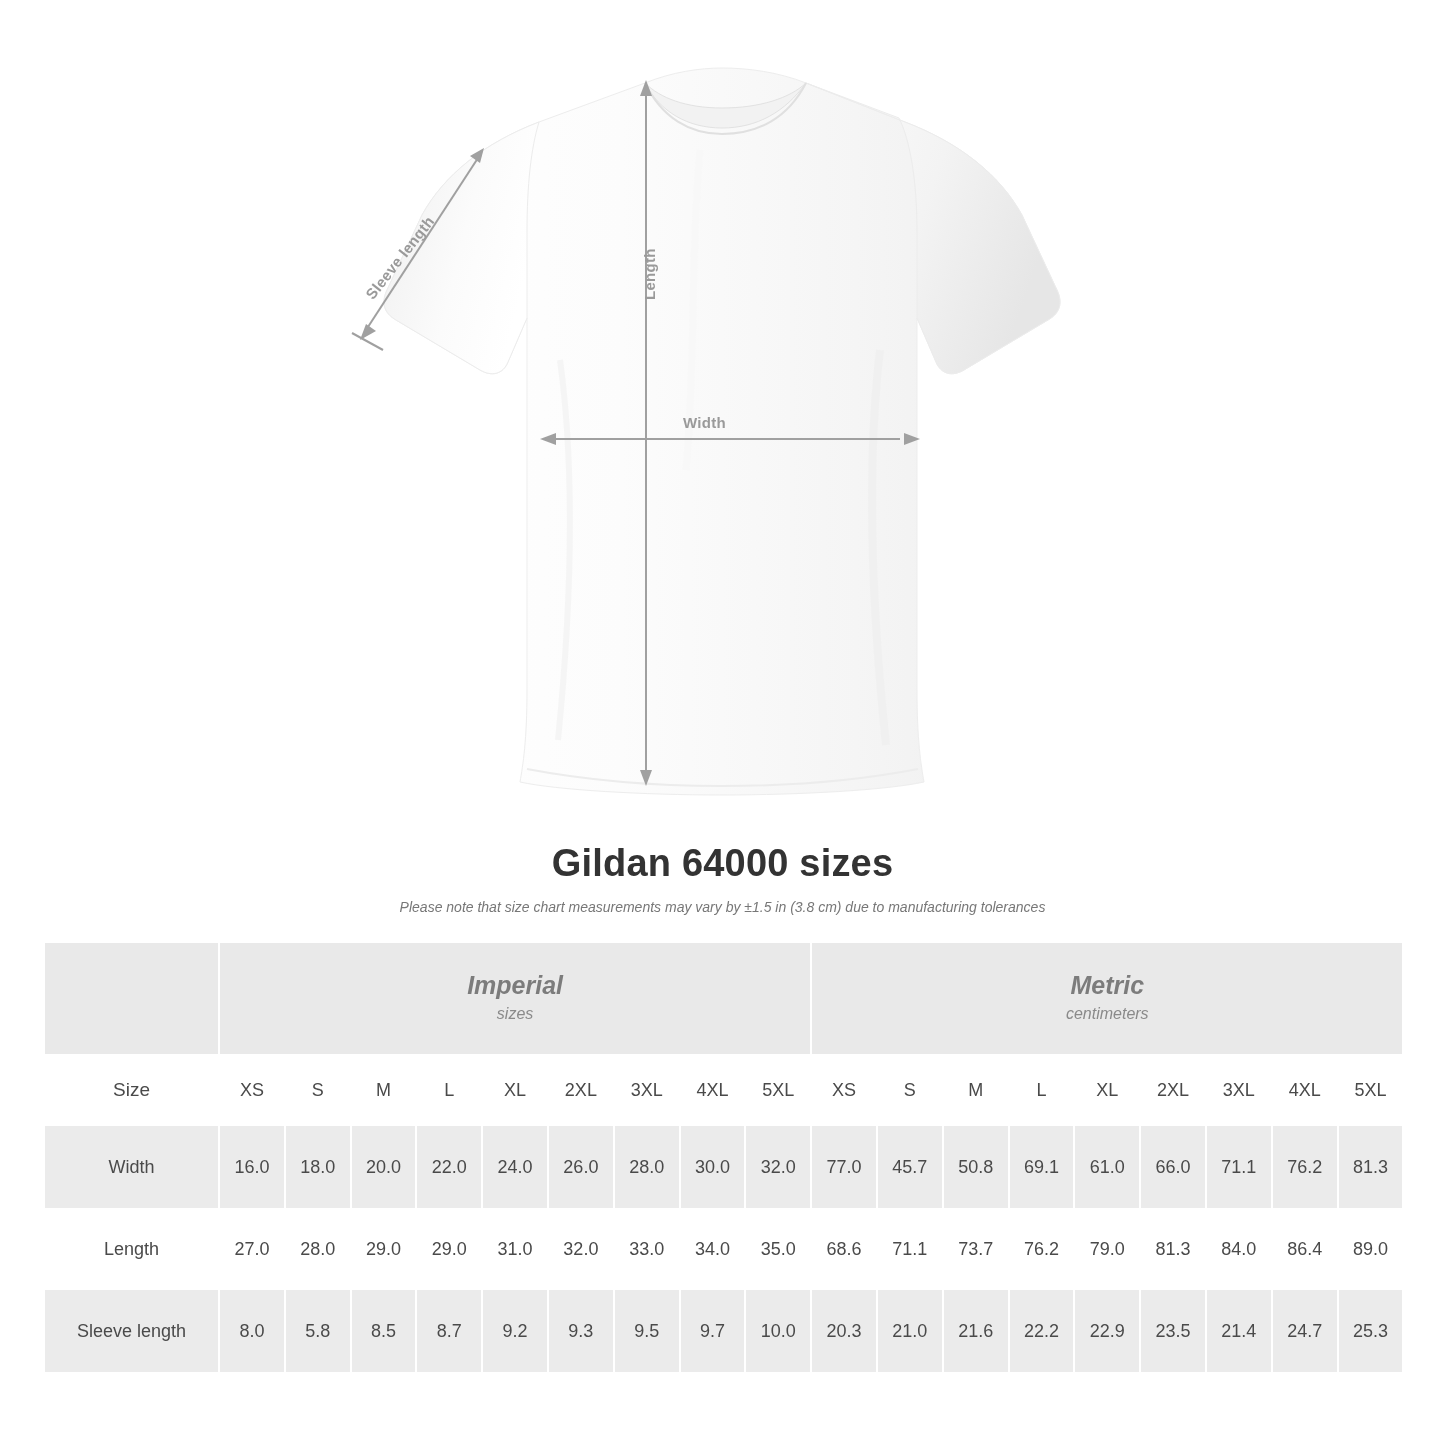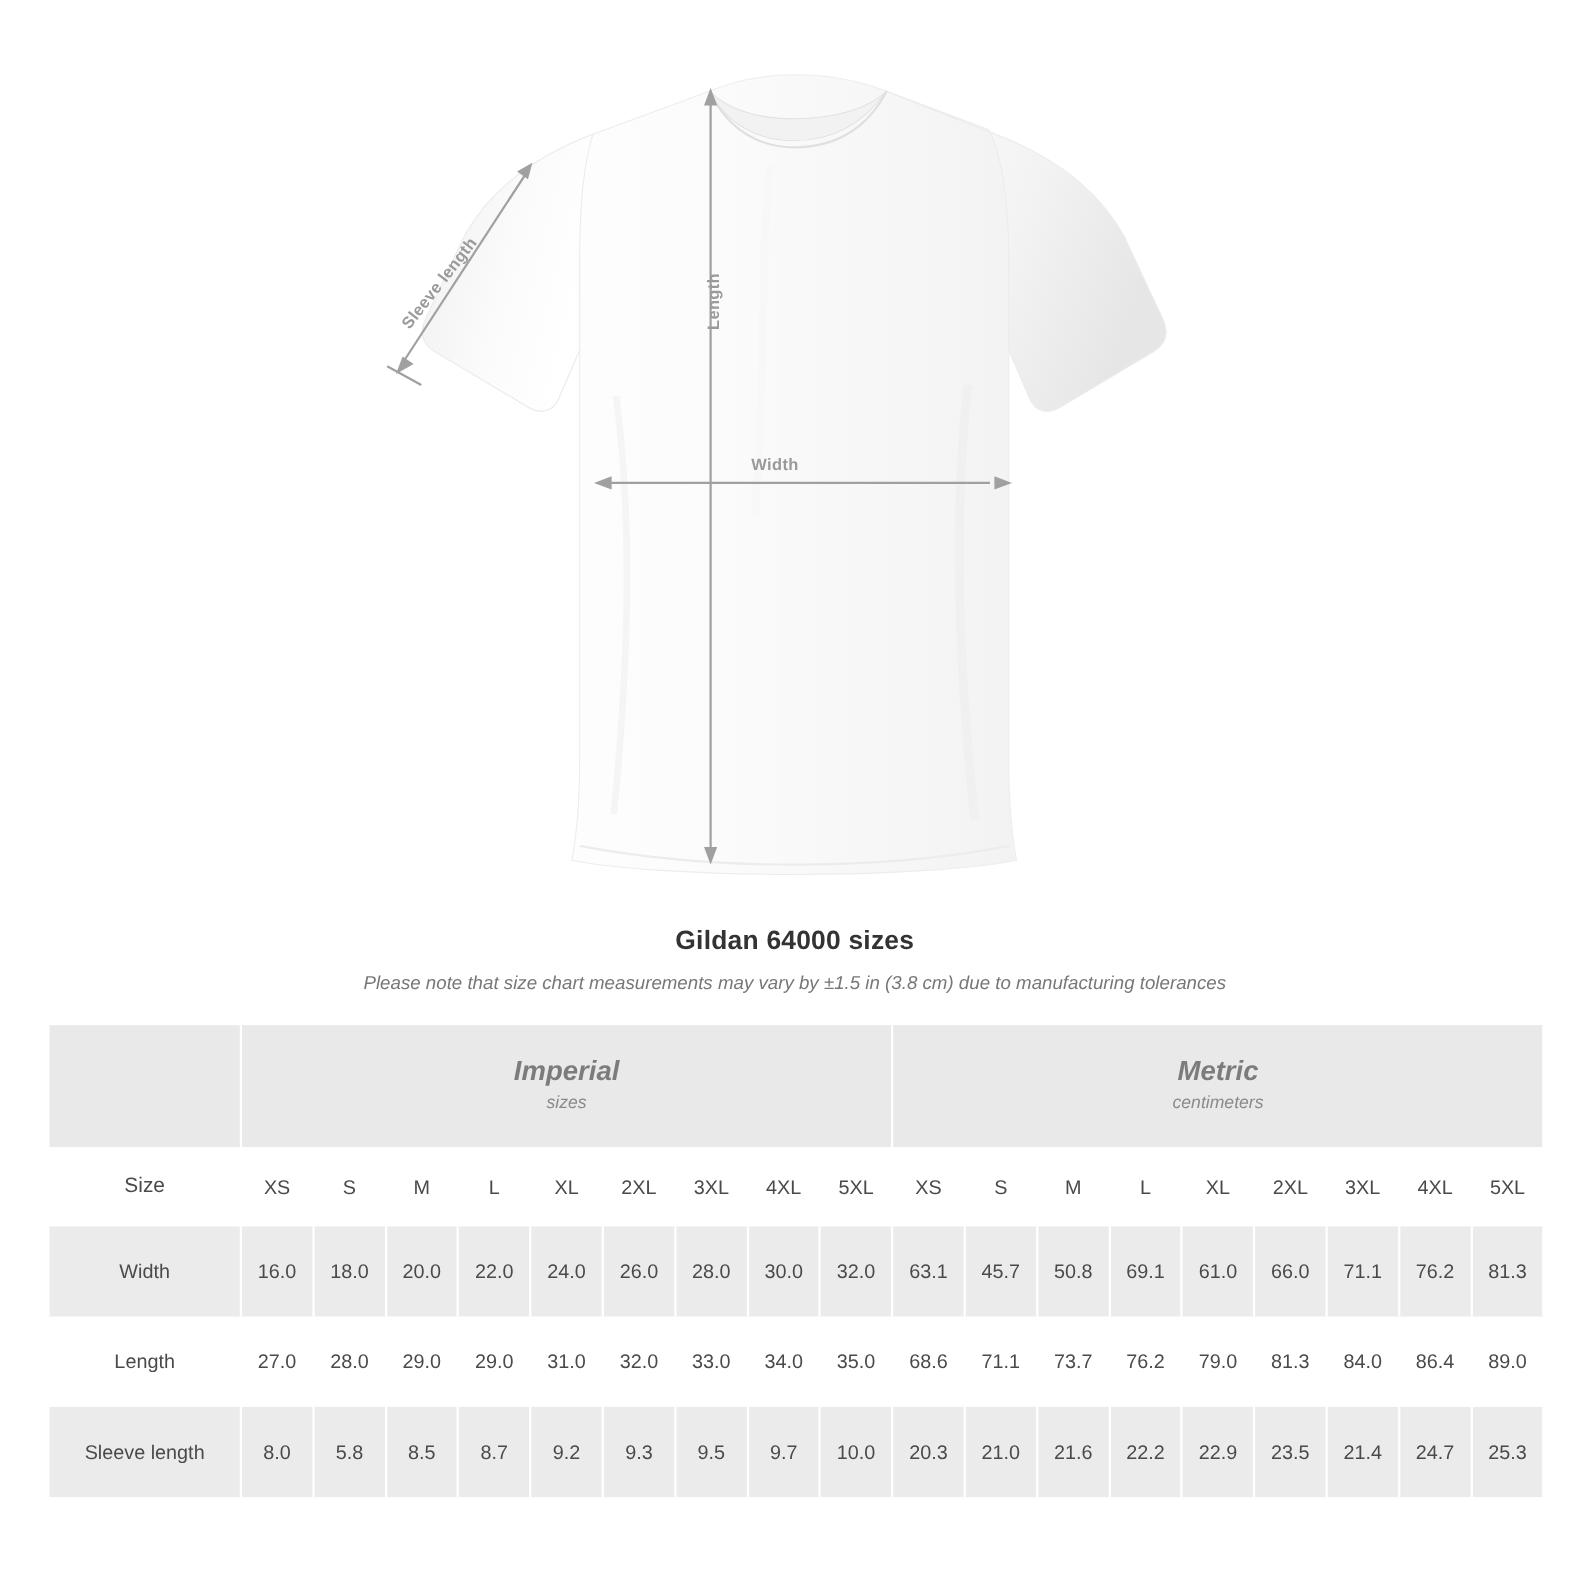--- a/index.html
+++ b/index.html
@@ -57,7 +57,7 @@
     margin-top: 12px;
   }
   .chart-title {
-    font-size: 24px;
+    font-size: 38px;
     font-weight: bold;
     color: #333333;
     margin: 0 0 14px 0;

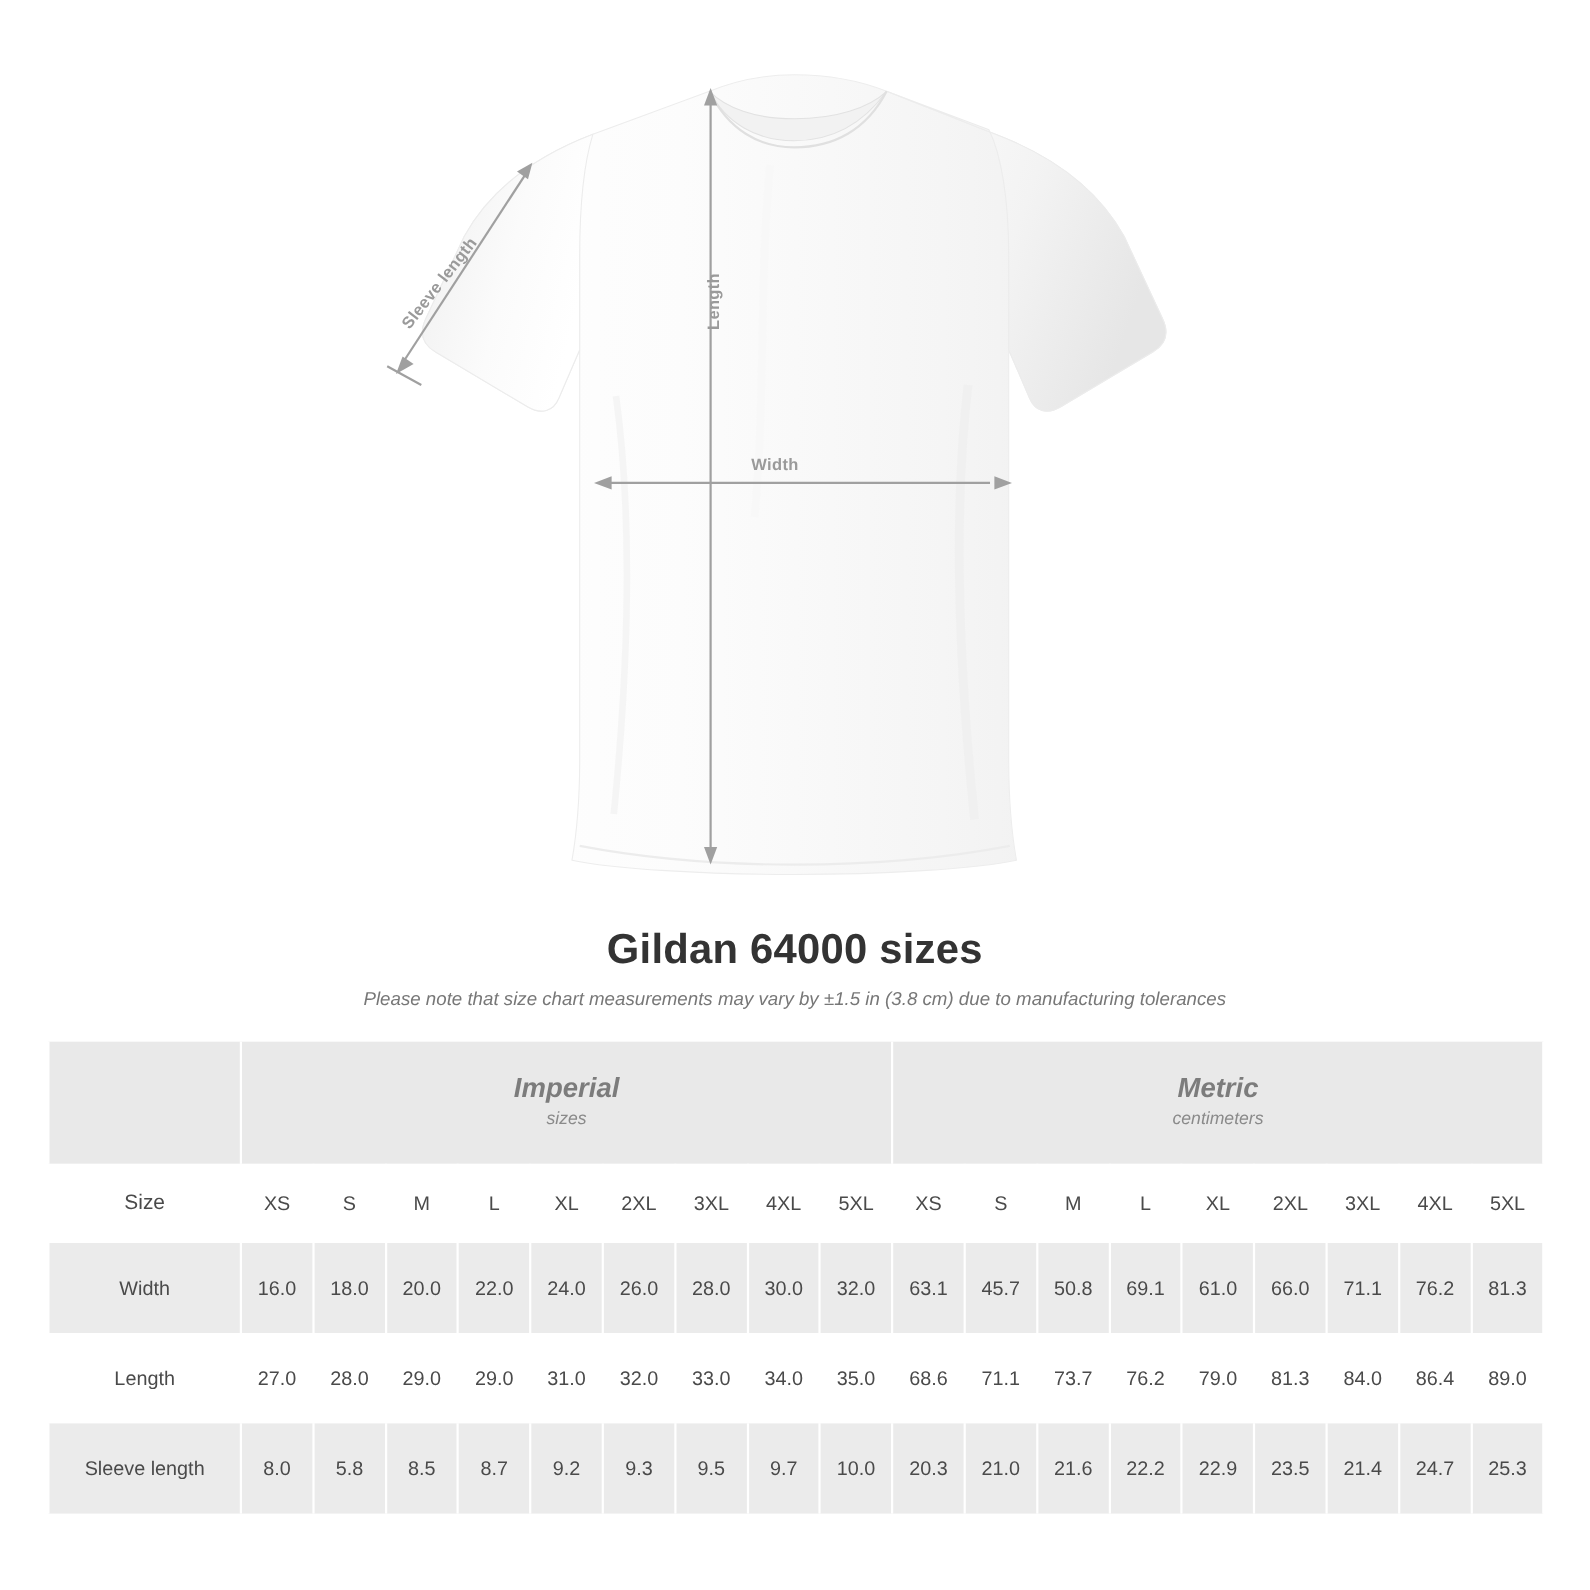--- a/index.html
+++ b/index.html
@@ -64,7 +64,7 @@
     letter-spacing: 0.2px;
   }
   .chart-note {
-    font-size: 17px;
+    font-size: 14px;
     font-style: italic;
     color: #777777;
     margin: 0;

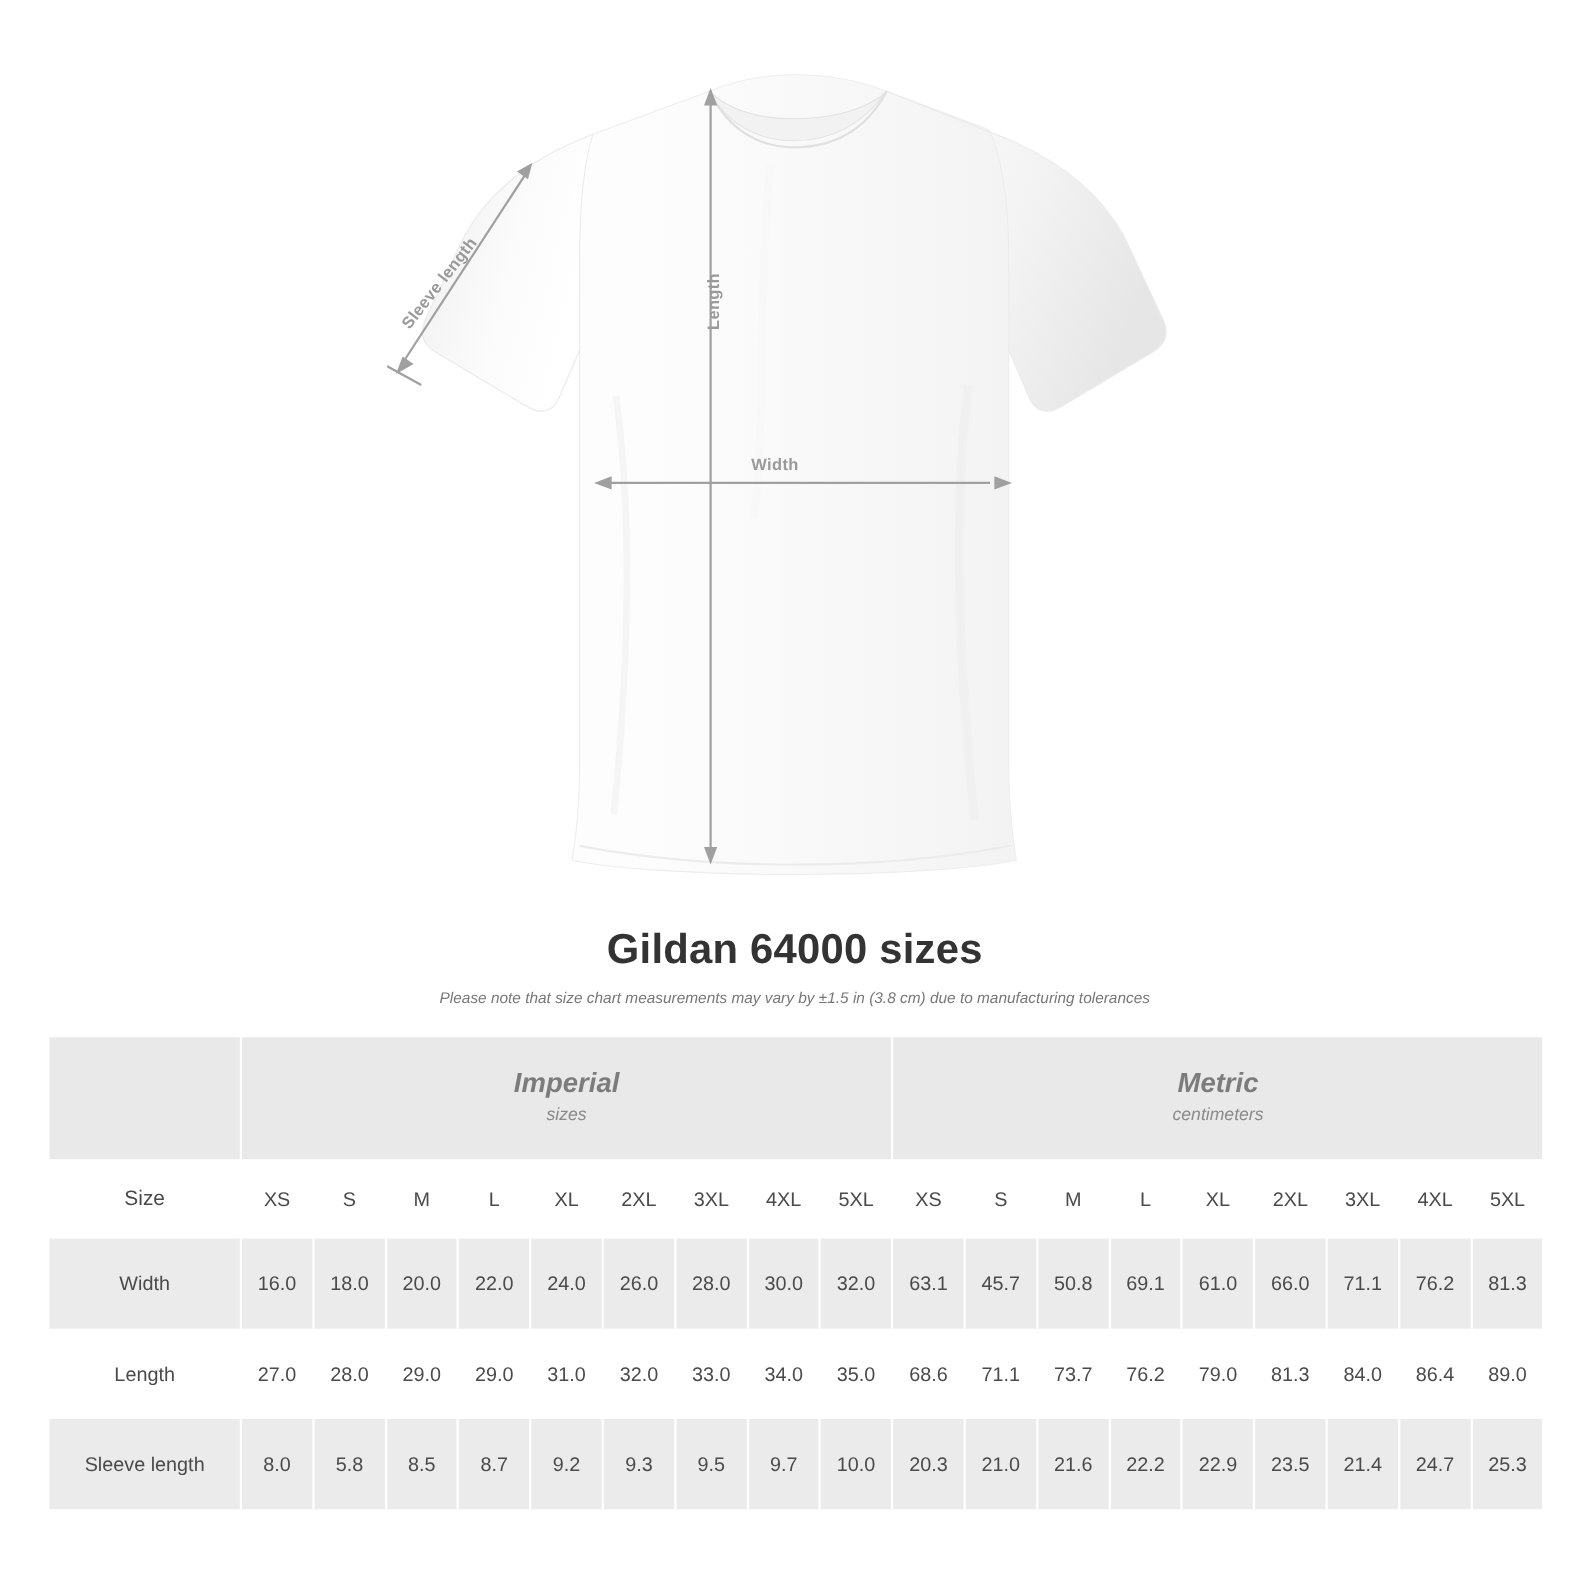--- a/index.html
+++ b/index.html
@@ -298,7 +298,7 @@
         <td>28.0</td>
         <td>30.0</td>
         <td>32.0</td>
-        <td>63.1</td>
+        <td>77.0</td>
         <td>45.7</td>
         <td>50.8</td>
         <td>69.1</td>

